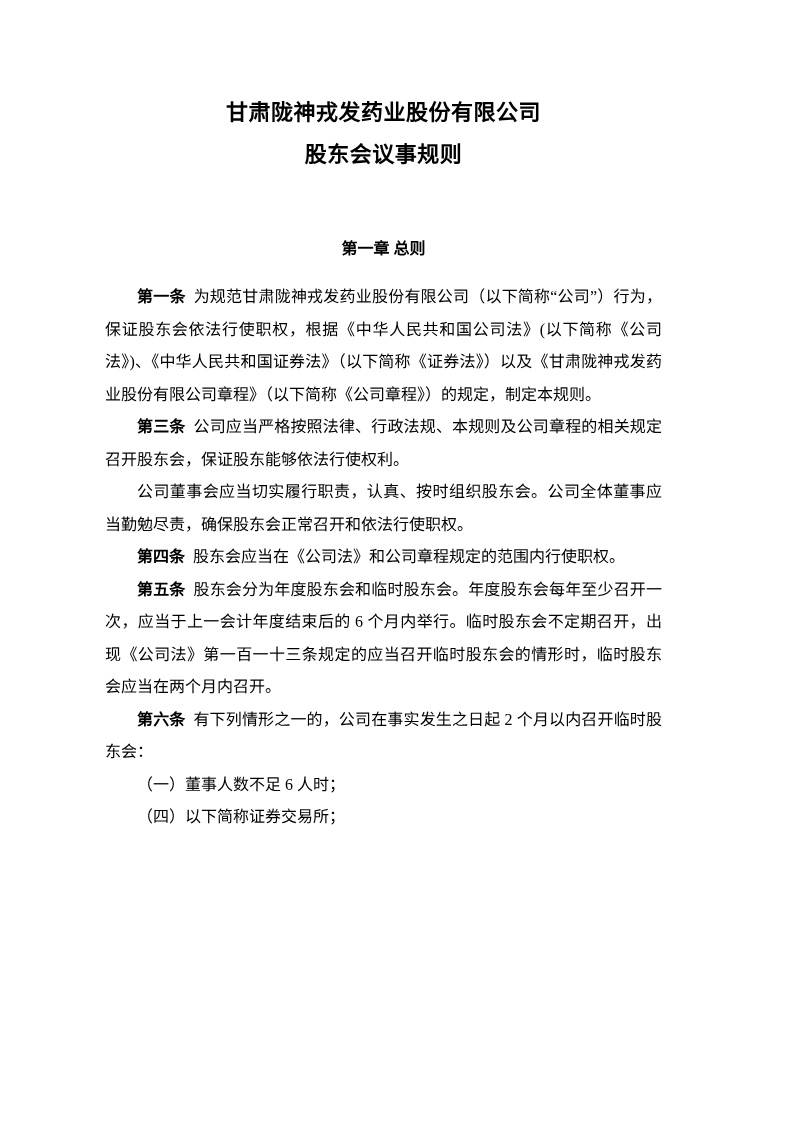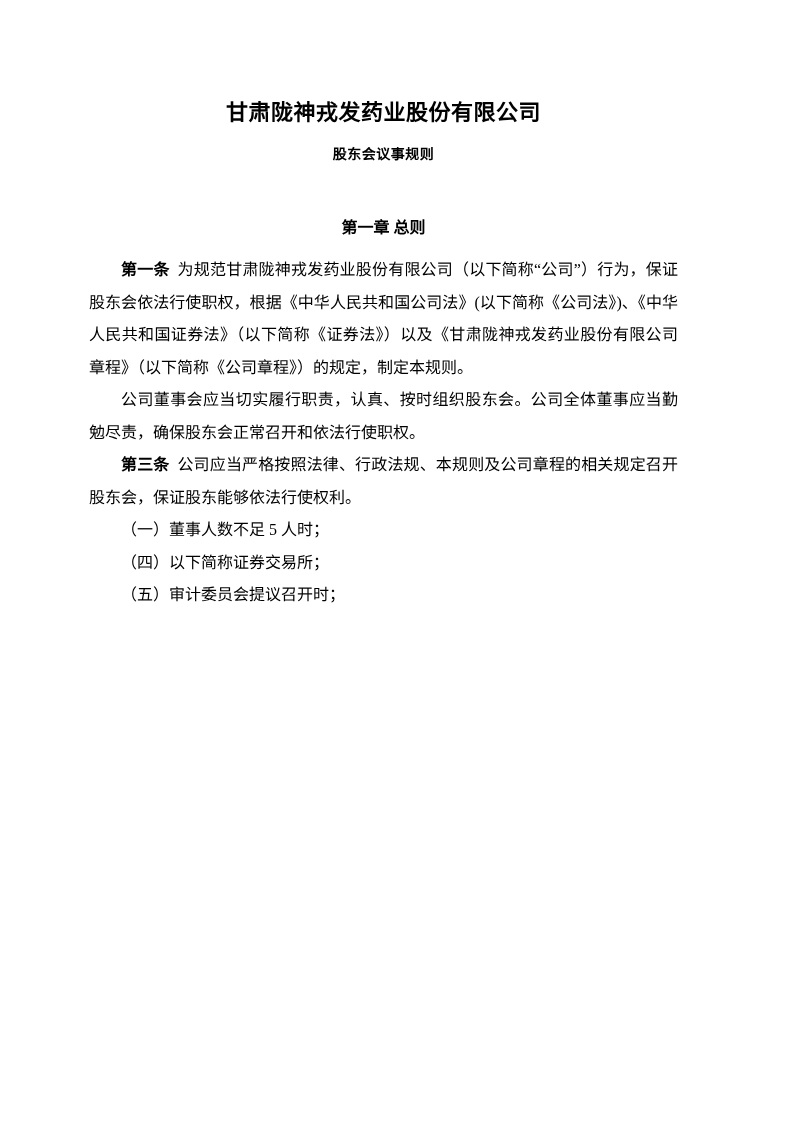--- a/index.html
+++ b/index.html
@@ -29,7 +29,7 @@
     letter-spacing: 0.5px;
   }
   .doc-subtitle {
-    font-size: 14px;
+    font-size: 22px;
     line-height: 42px;
     font-weight: bold;
     text-align: center;

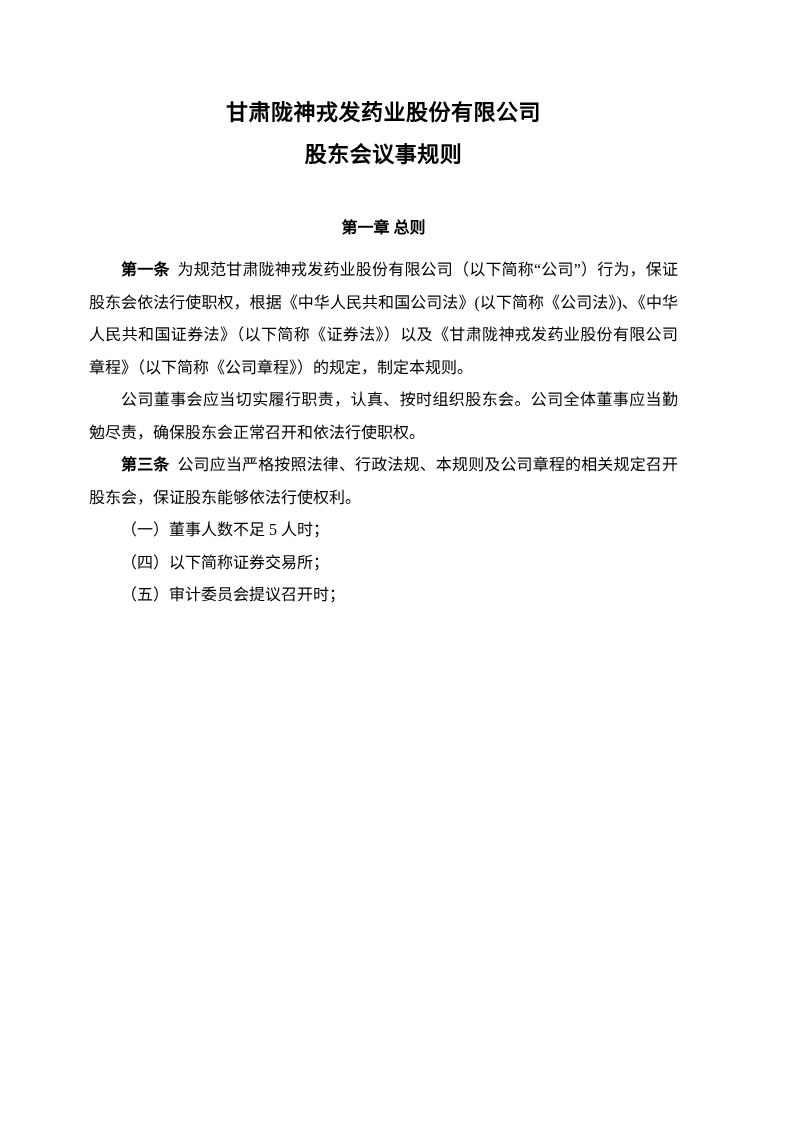--- a/index.html
+++ b/index.html
@@ -40,7 +40,7 @@
     line-height: 32px;
     font-weight: bold;
     text-align: center;
-    margin: 36px 0 10px 0;
+    margin: 57px 0 10px 0;
   }
   .body-text {
     margin: 0;

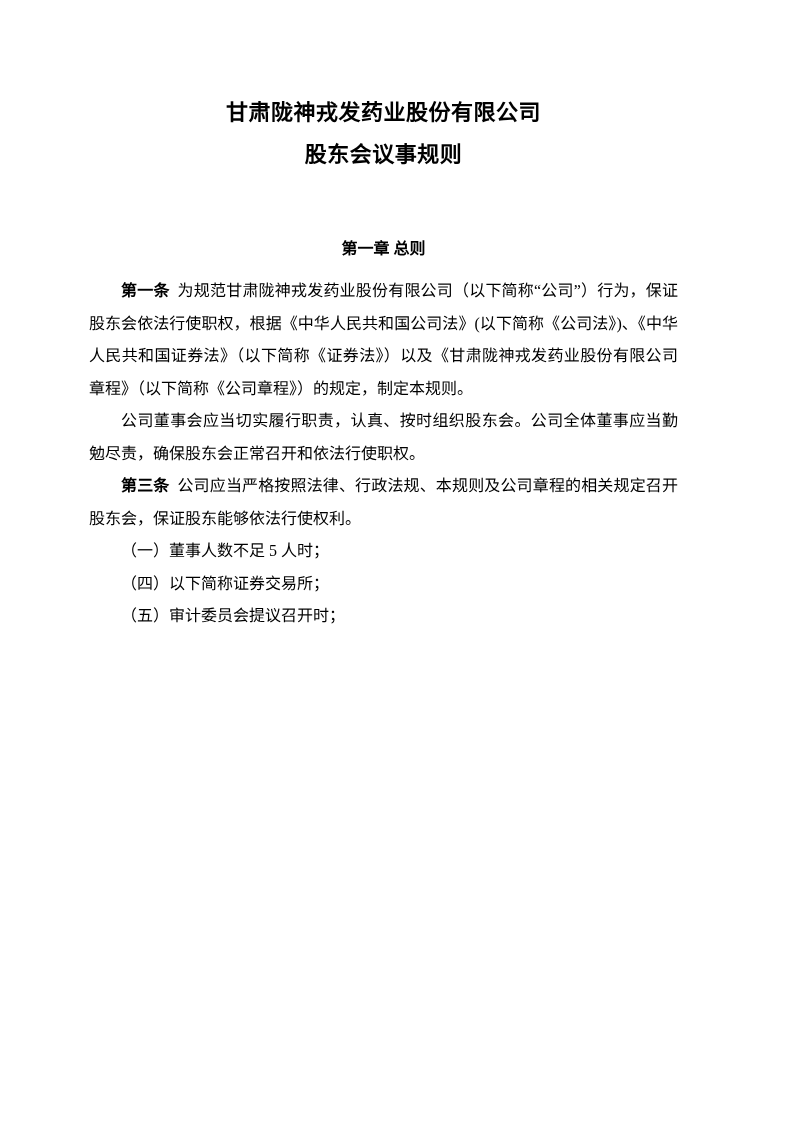--- a/index.html
+++ b/index.html
@@ -43,7 +43,7 @@
     margin: 57px 0 10px 0;
   }
   .body-text {
-    margin: 0;
+    margin: 16px;
   }
   p.para {
     margin: 0;

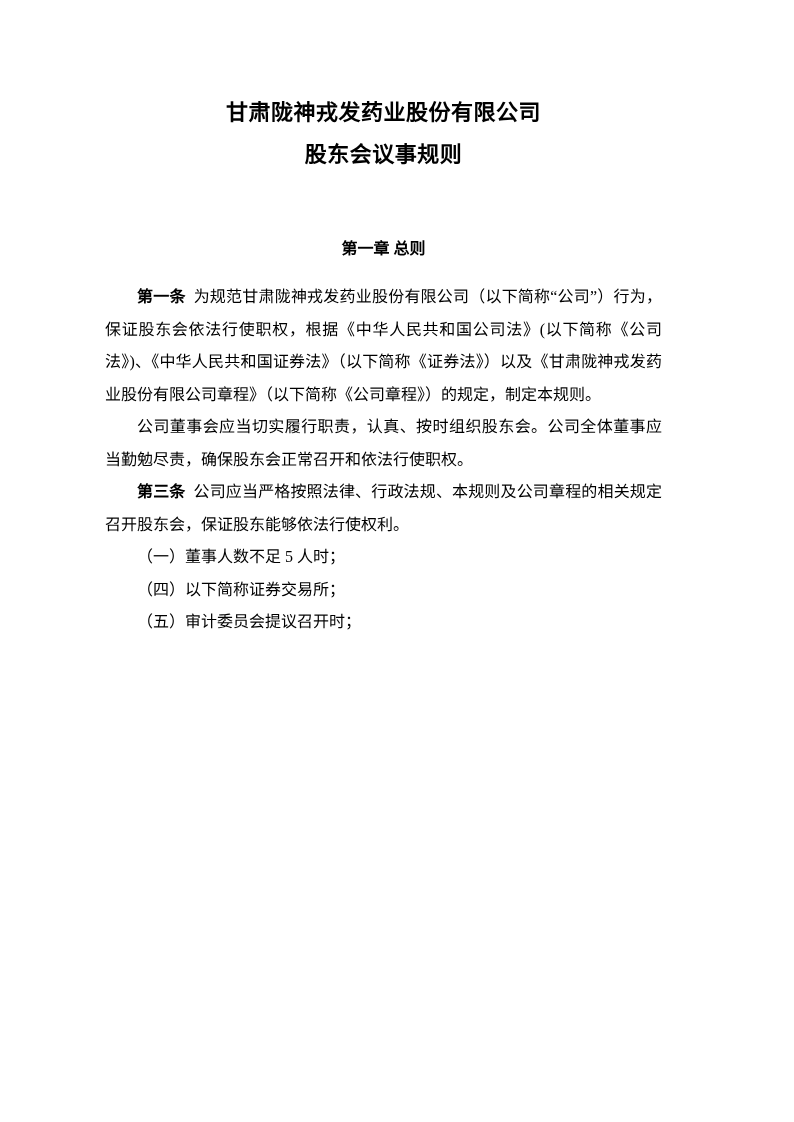--- a/index.html
+++ b/index.html
@@ -77,9 +77,9 @@
     <p class="para"><span class="art-label">第一条</span><span>为规范甘肃陇神戎发药业股份有限公司（以下简称“公司”）行为，保证股东会依法行使职权，根据《中华人民共和国公司法》(以下简称《公司法》)、《中华人民共和国证券法》（以下简称《证券法》）以及《甘肃陇神戎发药业股份有限公司章程》（以下简称《公司章程》）的规定，制定本规则。</span></p>
 
 
+    <p class="para"><span class="art-label">第三条</span><span>公司应当严格按照法律、行政法规、本规则及公司章程的相关规定召开股东会，保证股东能够依法行使权利。</span></p>
+
     <p class="para"><span>公司董事会应当切实履行职责，认真、按时组织股东会。公司全体董事应当勤勉尽责，确保股东会正常召开和依法行使职权。</span></p>
-
-    <p class="para"><span class="art-label">第三条</span><span>公司应当严格按照法律、行政法规、本规则及公司章程的相关规定召开股东会，保证股东能够依法行使权利。</span></p>
 
 
 

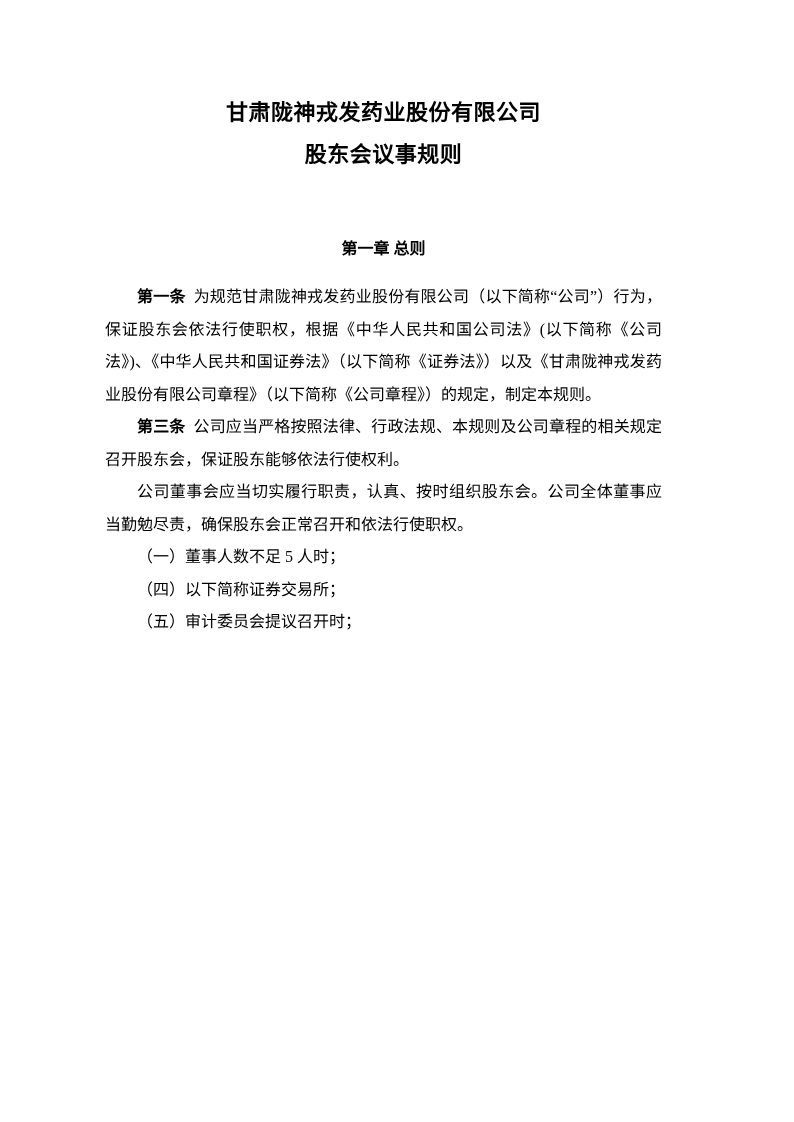--- a/index.html
+++ b/index.html
@@ -81,6 +81,7 @@
 
     <p class="para"><span>公司董事会应当切实履行职责，认真、按时组织股东会。公司全体董事应当勤勉尽责，确保股东会正常召开和依法行使职权。</span></p>
 
+    <p class="para"><span class="art-label">第四条</span><span>股东会应当在《公司法》和公司章程规定的范围内行使职权。</span></p>
 
 
 

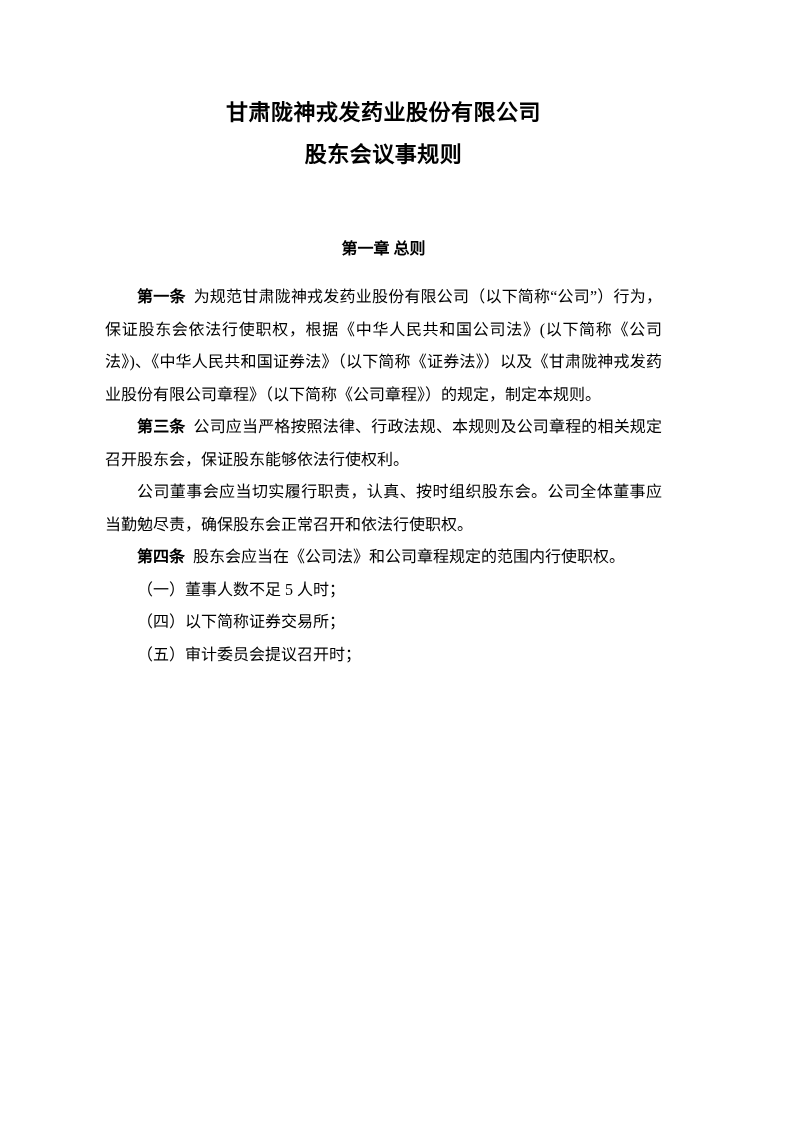--- a/index.html
+++ b/index.html
@@ -83,6 +83,7 @@
 
     <p class="para"><span class="art-label">第四条</span><span>股东会应当在《公司法》和公司章程规定的范围内行使职权。</span></p>
 
+    <p class="para"><span class="art-label">第五条</span><span>股东会分为年度股东会和临时股东会。年度股东会每年至少召开一次，应当于上一会计年度结束后的 6 个月内举行。临时股东会不定期召开，出现《公司法》第一百一十三条规定的应当召开临时股东会的情形时，临时股东会应当在两个月内召开。</span></p>
 
 
 

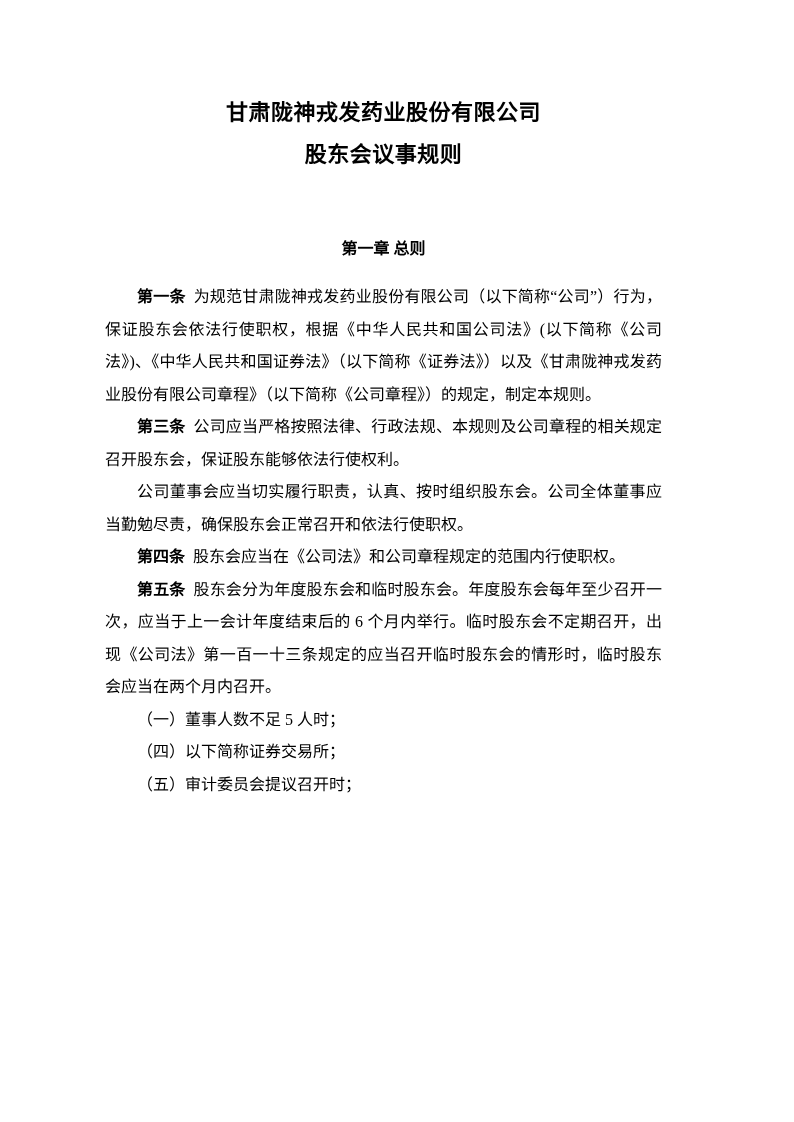--- a/index.html
+++ b/index.html
@@ -86,6 +86,7 @@
     <p class="para"><span class="art-label">第五条</span><span>股东会分为年度股东会和临时股东会。年度股东会每年至少召开一次，应当于上一会计年度结束后的 6 个月内举行。临时股东会不定期召开，出现《公司法》第一百一十三条规定的应当召开临时股东会的情形时，临时股东会应当在两个月内召开。</span></p>
 
 
+    <p class="para"><span class="art-label">第六条</span><span>有下列情形之一的，公司在事实发生之日起 2 个月以内召开临时股东会：</span></p>
 
     <p class="para"><span>（一）董事人数不足 5 人时；</span></p>
 

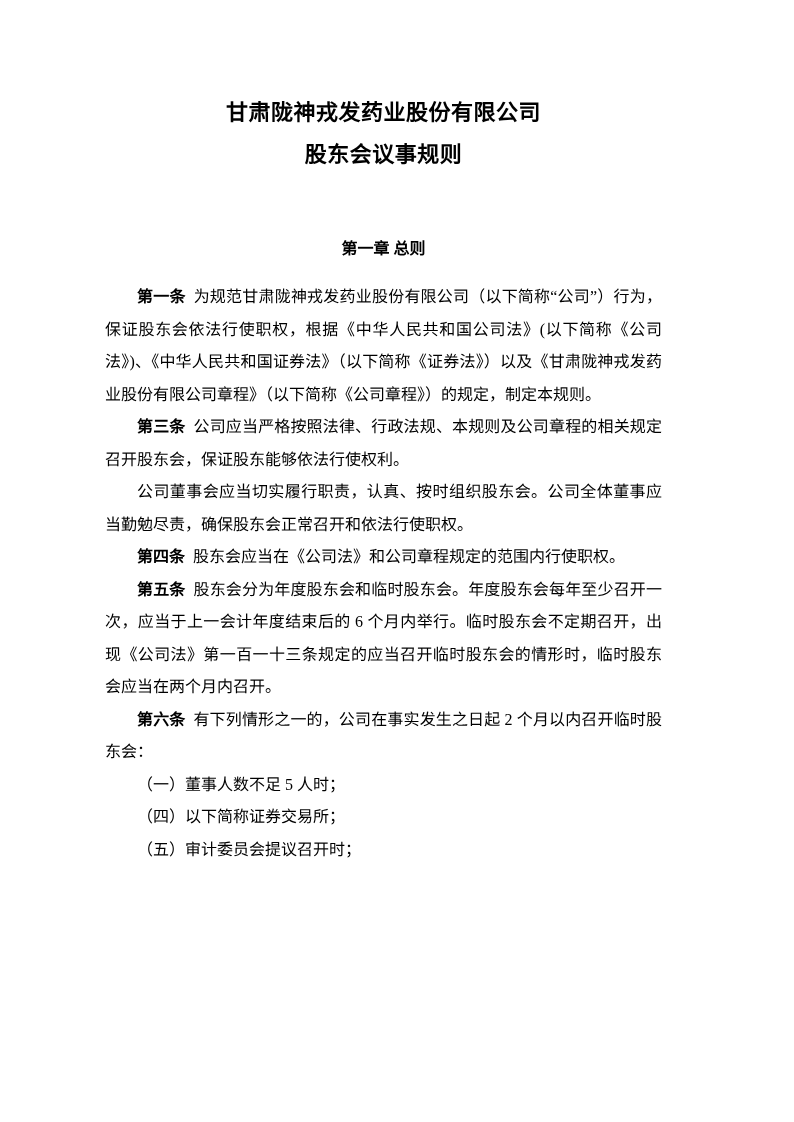--- a/index.html
+++ b/index.html
@@ -88,7 +88,7 @@
 
     <p class="para"><span class="art-label">第六条</span><span>有下列情形之一的，公司在事实发生之日起 2 个月以内召开临时股东会：</span></p>
 
-    <p class="para"><span>（一）董事人数不足 5 人时；</span></p>
+    <p class="para"><span>（一）董事人数不足 6 人时；</span></p>
 
 
 

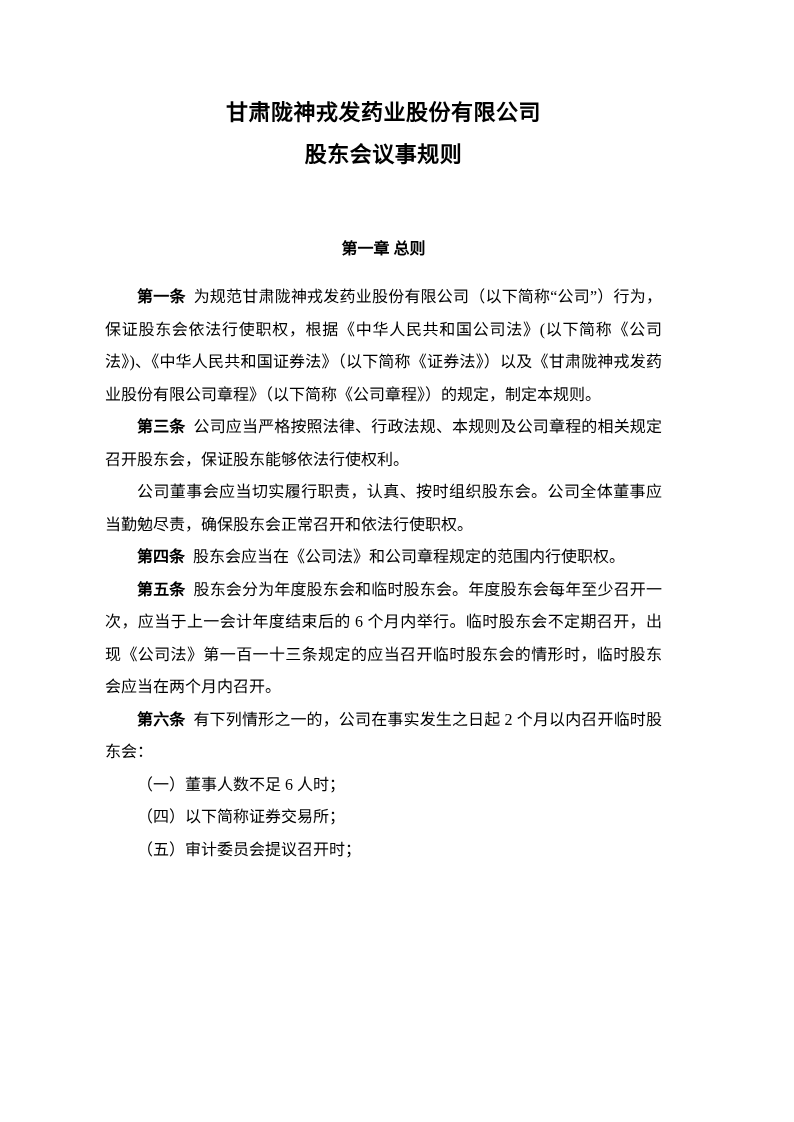--- a/index.html
+++ b/index.html
@@ -94,7 +94,6 @@
 
     <p class="para"><span>（四）以下简称证券交易所；</span></p>
 
-    <p class="para"><span>（五）审计委员会提议召开时；</span></p>
 
   </div>
 </div>

